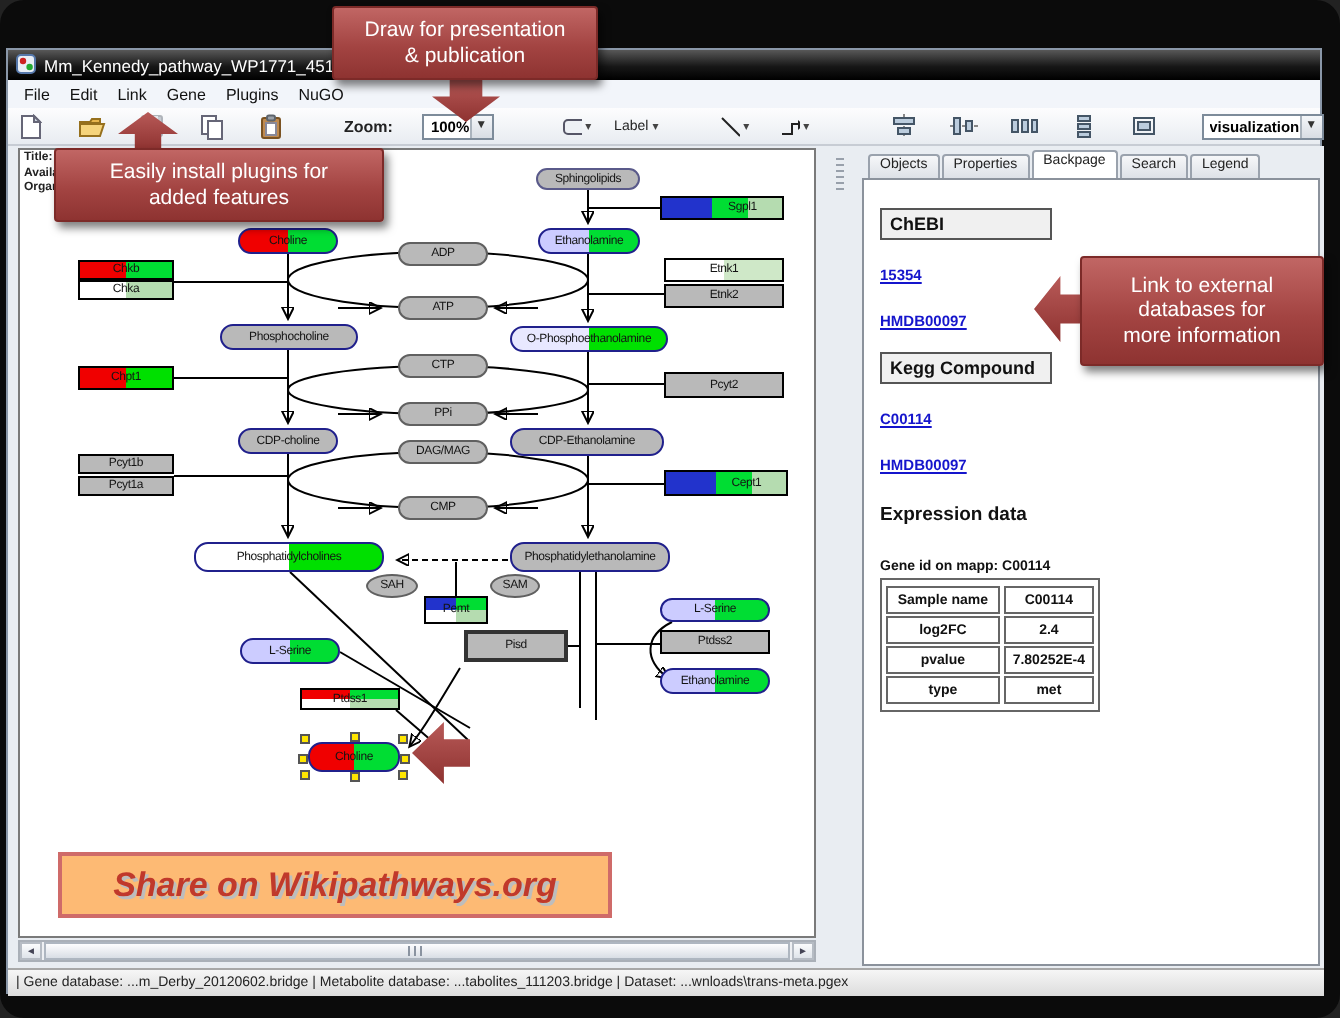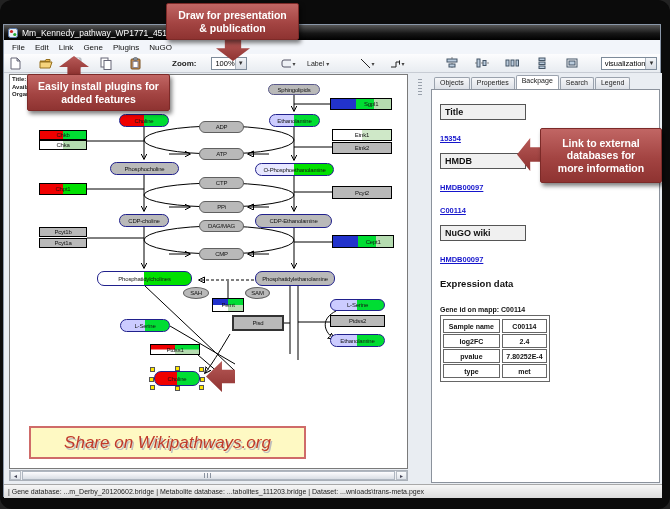--- a/index.html
+++ b/index.html
@@ -64,7 +64,7 @@
   .statusbar{position:absolute;left:0;top:459px;width:658px;height:14px;background:linear-gradient(#f6f6f6,#dcdcdc);border-top:1px solid #a8a8a8;display:flex;align-items:center;padding-left:4px;}
   .statusbar span{font-size:7px;color:#222;white-space:nowrap;}
   
-  .callout{position:absolute;z-index:20;background:linear-gradient(180deg,#c16664,#a34442 55%,#8e3331);color:#fff;font-weight:bold;text-align:center;border:1px solid #7c2a28;border-radius:2px;box-shadow:2px 3px 4px rgba(0,0,0,.5);display:flex;align-items:center;justify-content:center;white-space:pre-line;line-height:1.2;}
+  .callout{position:absolute;z-index:20;background:linear-gradient(180deg,#c16664,#a34442 55%,#8e3331);color:#fff;font-weight:normal;text-align:center;border:1px solid #7c2a28;border-radius:2px;box-shadow:2px 3px 4px rgba(0,0,0,.5);display:flex;align-items:center;justify-content:center;white-space:pre-line;line-height:1.2;}
   .co-arrow{position:absolute;z-index:19;background:linear-gradient(180deg,#b85a58,#8e3230);filter:drop-shadow(2px 2px 2px rgba(0,0,0,.4));}
   .co-draw{left:166px;top:3px;width:133px;height:37px;font-size:10.5px;}
   .arr-draw{left:216px;top:39px;width:34px;height:22px;clip-path:polygon(26% 0,74% 0,74% 42%,100% 42%,50% 100%,0 42%,26% 42%);}

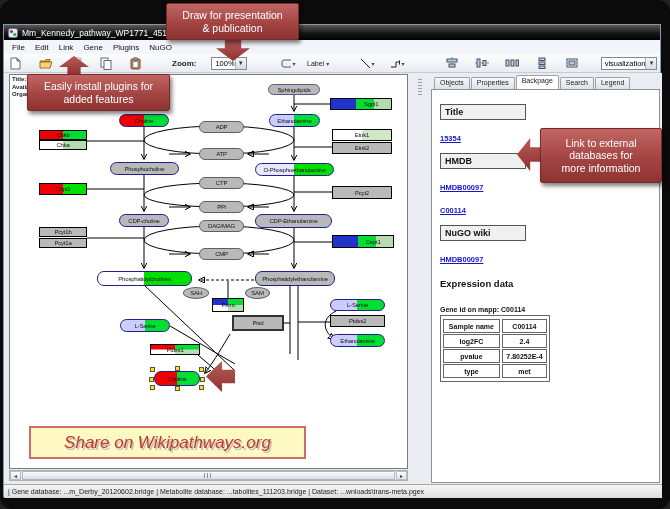--- a/index.html
+++ b/index.html
@@ -18,7 +18,7 @@
   .tbtn.disabled{opacity:.45;}
   .tsep{width:1px;height:13px;background:#c3c8cf;margin:0 2px;}
   .combo{display:flex;align-items:center;height:13px;background:#fff;border:1px solid #7d8b9a;font-size:7.5px;padding-left:3px;}
-  .combo .cval{flex:1;white-space:nowrap;overflow:hidden;}
+  .combo .cval{flex:1;white-space:nowrap;overflow:hidden;font-weight:bold;}
   .combo .carr{width:11px;align-self:stretch;background:linear-gradient(#f4f6f9,#d8dde4);border-left:1px solid #aab3bd;display:flex;align-items:center;justify-content:center;font-size:6px;color:#333;}
   .drop-arrow{font-size:6px;color:#444;margin-left:1px;}
   .zoom-label{font-size:8px;font-weight:bold;color:#222;margin-left:14px;}

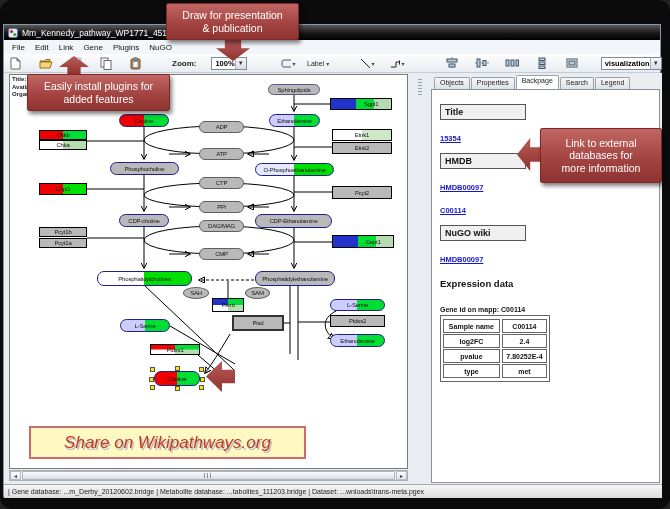--- a/index.html
+++ b/index.html
@@ -68,7 +68,7 @@
   .co-arrow{position:absolute;z-index:19;background:linear-gradient(180deg,#b85a58,#8e3230);filter:drop-shadow(2px 2px 2px rgba(0,0,0,.4));}
   .co-draw{left:166px;top:3px;width:133px;height:37px;font-size:10.5px;}
   .arr-draw{left:216px;top:39px;width:34px;height:22px;clip-path:polygon(26% 0,74% 0,74% 42%,100% 42%,50% 100%,0 42%,26% 42%);}
-  .co-plugins{left:27px;top:74px;width:143px;height:37px;font-size:10.5px;}
+  .co-plugins{left:27px;top:74px;width:165px;height:37px;font-size:10.5px;}
   .arr-plugins{left:59px;top:56px;width:30px;height:19px;clip-path:polygon(50% 0,100% 58%,72% 58%,72% 100%,28% 100%,28% 58%,0 58%);}
   .co-link{left:540px;top:128px;width:122px;height:55px;font-size:10.5px;}
   .arr-link{left:517px;top:138px;width:24px;height:33px;clip-path:polygon(0 50%,55% 0,55% 28%,100% 28%,100% 72%,55% 72%,55% 100%);}

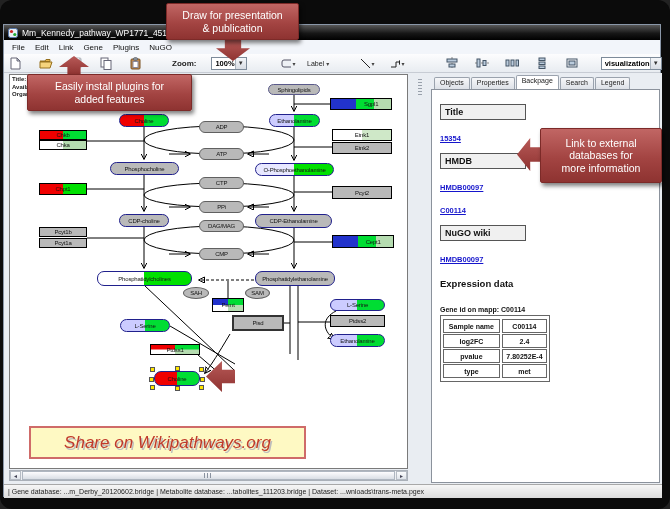--- a/index.html
+++ b/index.html
@@ -393,7 +393,7 @@
           </div>
         <div class="panelbody">
           <div>
-              <div class="bp-section"><div class="bp-header">Title</div><a class="bp-link" href="#">15354</a></div>
+              <div class="bp-section"><div class="bp-header">ChEBI</div><a class="bp-link" href="#">15354</a></div>
               <div class="bp-section"><div class="bp-header">HMDB</div><a class="bp-link" href="#">HMDB00097</a></div>
               <div class="bp-section"><a class="bp-link" href="#">C00114</a></div>
               <div class="bp-section"><div class="bp-header">NuGO wiki</div><a class="bp-link" href="#">HMDB00097</a></div>

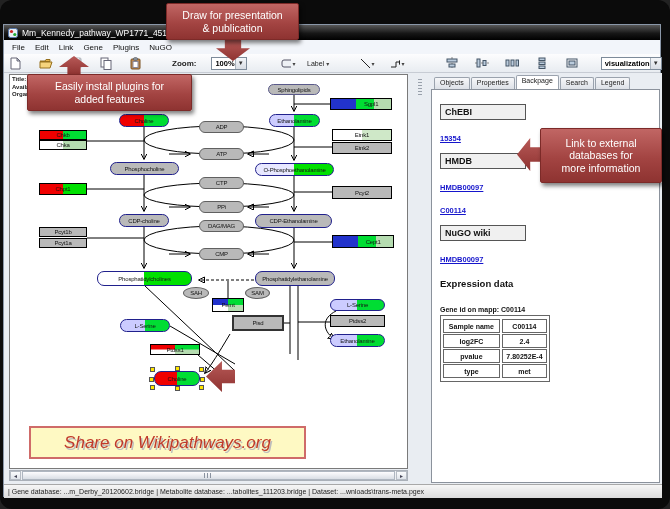--- a/index.html
+++ b/index.html
@@ -394,7 +394,7 @@
         <div class="panelbody">
           <div>
               <div class="bp-section"><div class="bp-header">ChEBI</div><a class="bp-link" href="#">15354</a></div>
-              <div class="bp-section"><div class="bp-header">HMDB</div><a class="bp-link" href="#">HMDB00097</a></div>
+              <div class="bp-section"><a class="bp-link" href="#">HMDB00097</a></div>
               <div class="bp-section"><a class="bp-link" href="#">C00114</a></div>
               <div class="bp-section"><div class="bp-header">NuGO wiki</div><a class="bp-link" href="#">HMDB00097</a></div>
             </div>

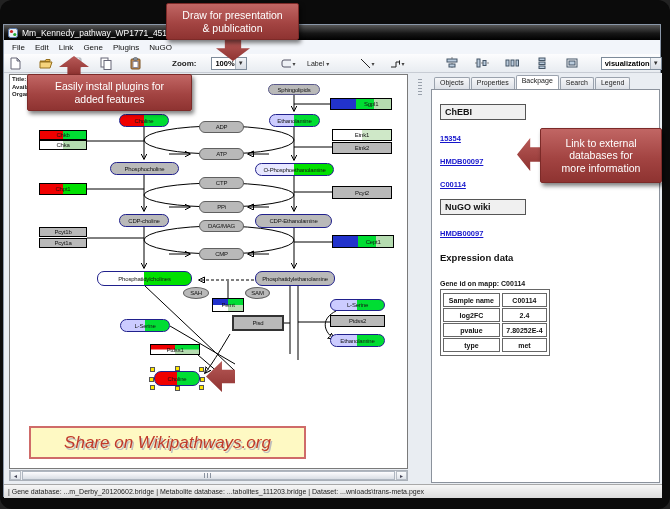--- a/index.html
+++ b/index.html
@@ -395,7 +395,7 @@
           <div>
               <div class="bp-section"><div class="bp-header">ChEBI</div><a class="bp-link" href="#">15354</a></div>
               <div class="bp-section"><a class="bp-link" href="#">HMDB00097</a></div>
-              <div class="bp-section"><a class="bp-link" href="#">C00114</a></div>
+              <div class="bp-section"><div class="bp-header">Kegg Compound</div><a class="bp-link" href="#">C00114</a></div>
               <div class="bp-section"><div class="bp-header">NuGO wiki</div><a class="bp-link" href="#">HMDB00097</a></div>
             </div>
           <div class="expr-title">Expression data</div>

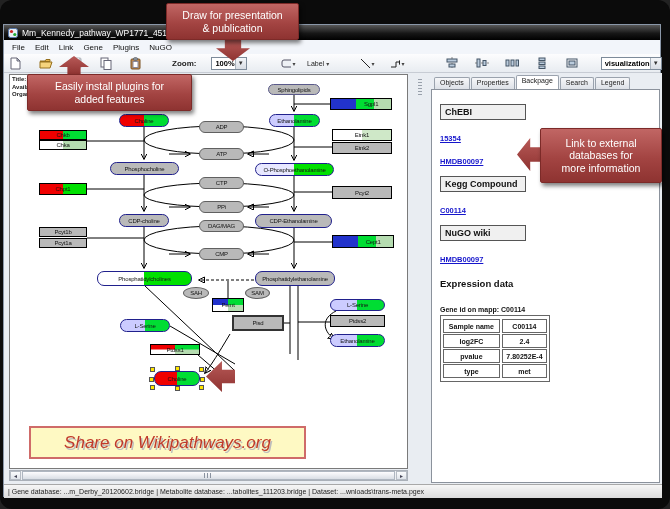--- a/index.html
+++ b/index.html
@@ -396,7 +396,7 @@
               <div class="bp-section"><div class="bp-header">ChEBI</div><a class="bp-link" href="#">15354</a></div>
               <div class="bp-section"><a class="bp-link" href="#">HMDB00097</a></div>
               <div class="bp-section"><div class="bp-header">Kegg Compound</div><a class="bp-link" href="#">C00114</a></div>
-              <div class="bp-section"><div class="bp-header">NuGO wiki</div><a class="bp-link" href="#">HMDB00097</a></div>
+              <div class="bp-section"><a class="bp-link" href="#">HMDB00097</a></div>
             </div>
           <div class="expr-title">Expression data</div>
           <div class="expr-geneid">Gene id on mapp: C00114</div>

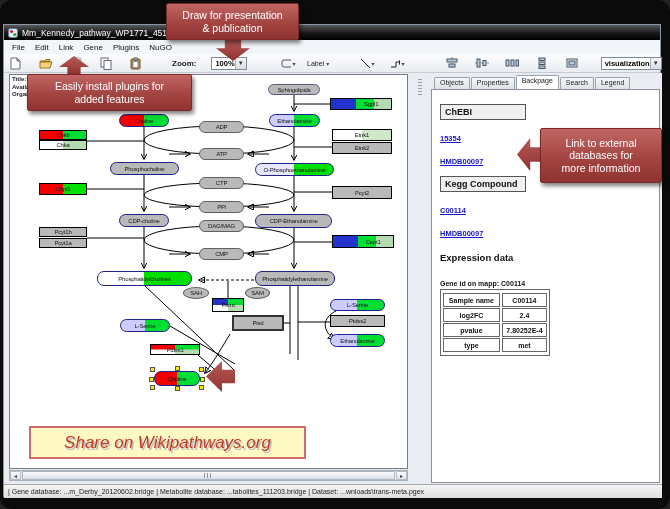--- a/index.html
+++ b/index.html
@@ -34,7 +34,7 @@
   .node.thick{border-width:2px;}
   .node.seg3 span{margin-left:34%;}
   .handle{position:absolute;z-index:5;width:5px;height:5px;background:#ffe600;border:1px solid #555;}
-  .sharebox{position:absolute;z-index:6;left:19px;top:351px;width:277px;height:33px;background:#fef9c3;border:2px solid #cf6b69;display:flex;align-items:center;justify-content:center;font-size:17px;font-weight:normal;font-style:italic;color:#c0392b;text-shadow:1.5px 1.5px 0 #bdbdbd;white-space:nowrap;}
+  .sharebox{position:absolute;z-index:6;left:19px;top:351px;width:277px;height:33px;background:#fdba74;border:2px solid #cf6b69;display:flex;align-items:center;justify-content:center;font-size:17px;font-weight:bold;font-style:italic;color:#c0392b;text-shadow:1.5px 1.5px 0 #bdbdbd;white-space:nowrap;}
   
   .hscroll{position:absolute;left:5px;top:397px;width:399px;height:11px;background:#eef0f3;border:1px solid #aab0b8;display:flex;align-items:stretch;}
   .hs-arrow{width:11px;background:linear-gradient(#fbfcfd,#dfe4ea);border:1px solid #b6bcc4;font-size:5px;color:#445;display:flex;align-items:center;justify-content:center;}

